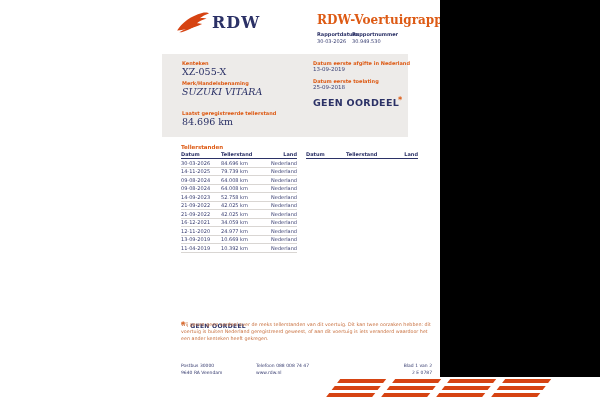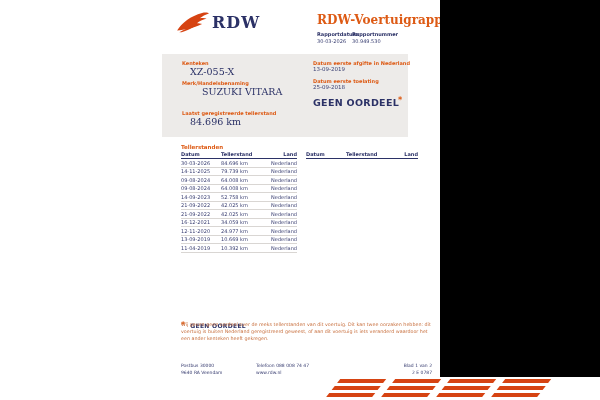--- a/index.html
+++ b/index.html
@@ -22,7 +22,7 @@
   
   .panel{left:162px;top:54px;width:246px;height:83px;background:var(--panel);}
   .lbl{font:bold 5px "DejaVu Sans",sans-serif;color:var(--orange);}
-  .val-lg{font:9.5px "DejaVu Serif",serif;color:var(--navy);margin-left:8px;}
+  .val-lg{font:9.5px "DejaVu Serif",serif;color:var(--navy);}
   .val-sm{font:5.5px "DejaVu Sans",sans-serif;color:var(--navy-soft);}
   .verdict{font:bold 9.5px "DejaVu Sans",sans-serif;color:var(--navy);letter-spacing:.3px;}
   .ast{font:bold 8px "DejaVu Sans",sans-serif;color:var(--orange);}

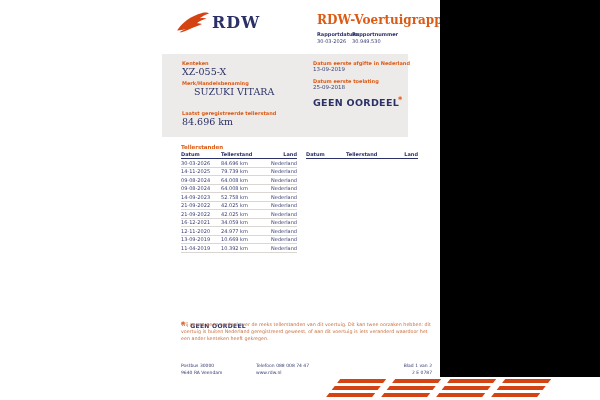--- a/index.html
+++ b/index.html
@@ -75,7 +75,7 @@
   <div class="abs val-lg" style="left:182px;top:66px;">XZ-055-X</div>
 
   <div class="abs lbl" style="left:182px;top:80px;">Merk/Handelsbenaming</div>
-  <div class="abs val-lg" style="left:194px;top:86px;">SUZUKI VITARA</div>
+  <div class="abs val-lg" style="left:182px;top:86px;font-style:italic;">SUZUKI VITARA</div>
 
   <div class="abs lbl" style="left:182px;top:110px;">Laatst geregistreerde tellerstand</div>
   <div class="abs val-lg" style="left:182px;top:116px;">84.696 km</div>

